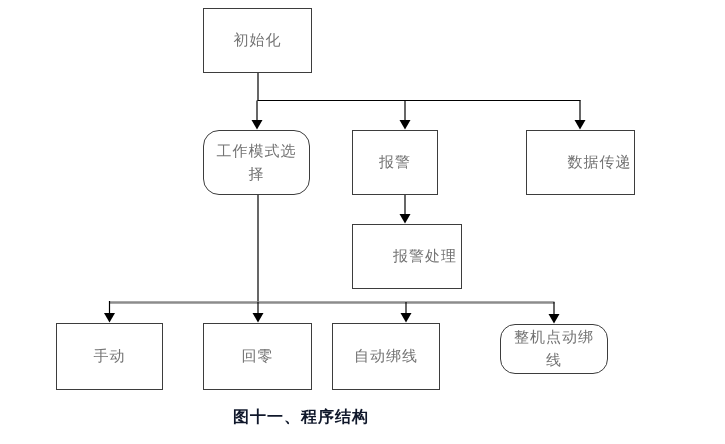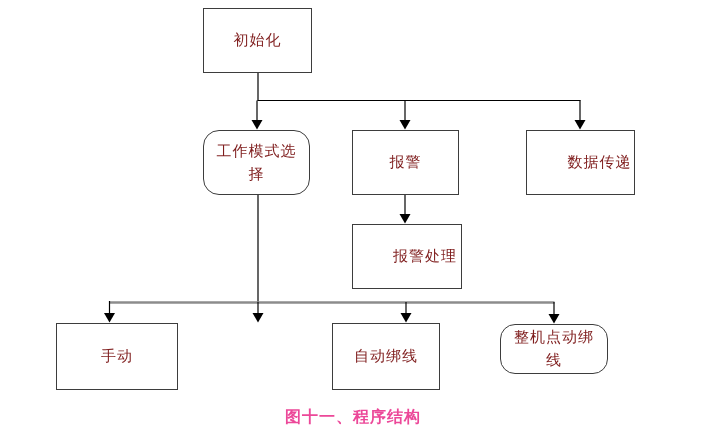--- a/index.html
+++ b/index.html
@@ -33,7 +33,7 @@
     text-align: center;
     font-size: 15px;
     line-height: 23px;
-    color: #7f1d1d;
+    color: #737373;
     letter-spacing: 1px;
   }
   .node .label { display: inline-block; }

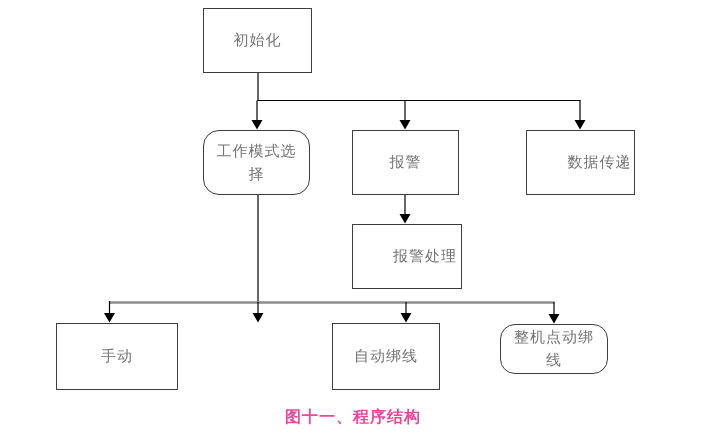--- a/index.html
+++ b/index.html
@@ -52,7 +52,7 @@
   
   .n-init   { left: 203px; top: 8px;   width: 109px; height: 65px; }
   .n-mode   { left: 203px; top: 130px; width: 107px; height: 65px; border-radius: 16px; }
-  .n-alarm  { left: 352px; top: 130px; width: 107px; height: 65px; }
+  .n-alarm  { left: 352px; top: 130px; width: 86px; height: 65px; }
   .n-data   { left: 526px; top: 130px; width: 109px; height: 65px; padding-left: 38px; }
   .n-alarmh { left: 352px; top: 224px; width: 110px; height: 65px; padding-left: 36px; }
   .n-manual { left: 56px;  top: 323px; width: 122px; height: 67px; font-family: Liberation Serif, serif; }

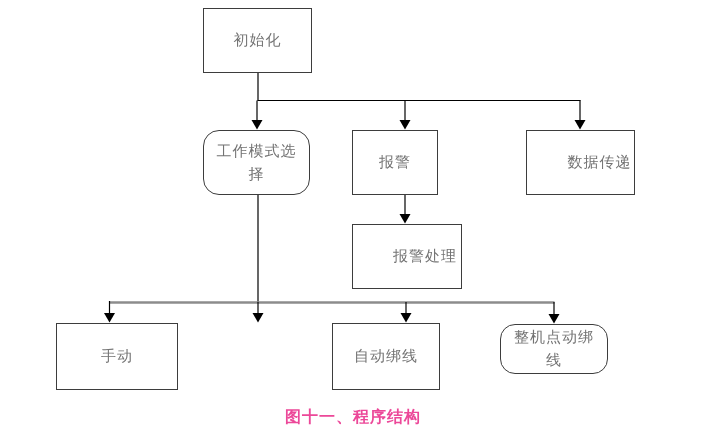--- a/index.html
+++ b/index.html
@@ -55,7 +55,7 @@
   .n-alarm  { left: 352px; top: 130px; width: 86px; height: 65px; }
   .n-data   { left: 526px; top: 130px; width: 109px; height: 65px; padding-left: 38px; }
   .n-alarmh { left: 352px; top: 224px; width: 110px; height: 65px; padding-left: 36px; }
-  .n-manual { left: 56px;  top: 323px; width: 122px; height: 67px; font-family: Liberation Serif, serif; }
+  .n-manual { left: 56px;  top: 323px; width: 107px; height: 67px; font-family: Liberation Serif, serif; }
   .n-zero   { left: 203px; top: 323px; width: 109px; height: 67px; }
   .n-auto   { left: 332px; top: 323px; width: 108px; height: 67px; }
   .n-jog    { left: 500px; top: 324px; width: 108px; height: 50px; border-radius: 15px; }

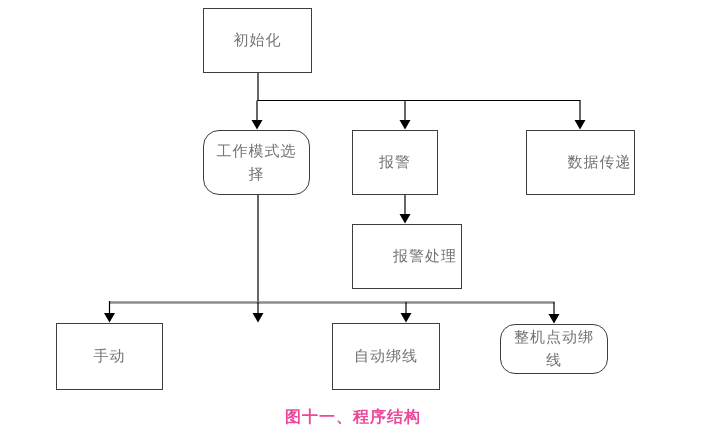--- a/index.html
+++ b/index.html
@@ -119,6 +119,9 @@
     <span class="label">手动</span>
   </div>
 
+  <div class="node n-zero">
+    <span class="label">回零</span>
+  </div>
 
   <div class="node n-auto">
     <span class="label">自动绑线</span>

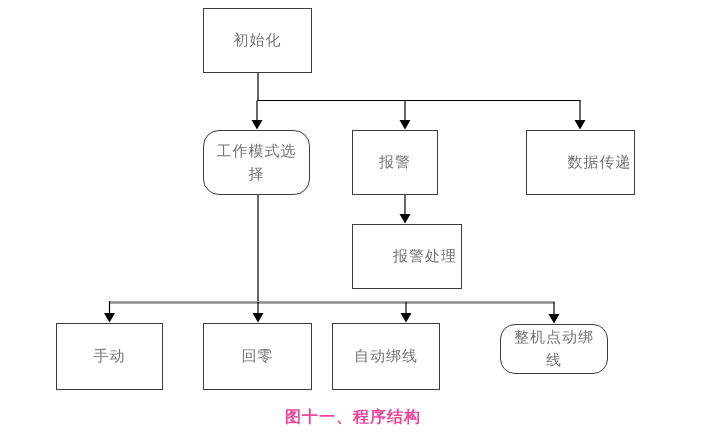--- a/index.html
+++ b/index.html
@@ -43,10 +43,10 @@
     left: 233px;
     top: 407px;
     width: 240px;
-    text-align: center;
+    text-align: left;
     font-size: 16px;
     font-weight: bold;
-    color: #ec4899;
+    color: #0f172a;
     letter-spacing: 1px;
   }
   

